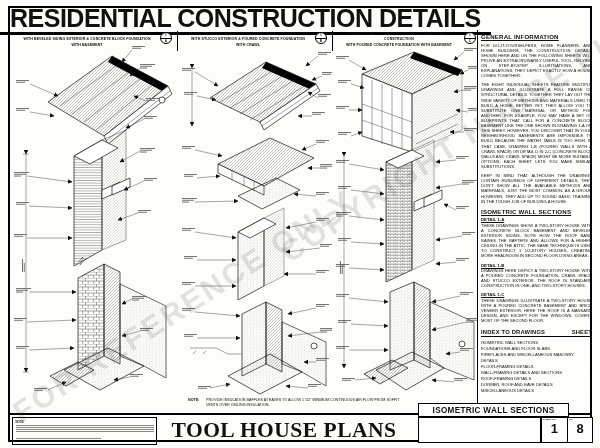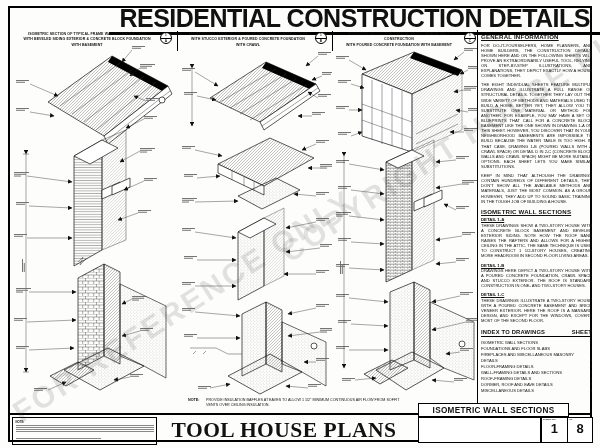--- a/index.html
+++ b/index.html
@@ -6,7 +6,7 @@
   .sheet{position:relative;width:600px;height:448px;background:#fdfdfb;overflow:hidden;
          font-family:"Liberation Sans",sans-serif;color:#111;}
   .frame{position:absolute;left:8px;top:6px;right:8px;bottom:6px;border:2.5px solid #000;}
-  .title{position:absolute;top:6px;left:0;right:0;text-align:right;}
+  .title{position:absolute;top:6px;left:0;right:0;text-align:left;}
   .title span{display:inline-block;font-size:25px;font-weight:bold;letter-spacing:-0.5px;
               line-height:1.0;border-bottom:3px solid #000;padding:0 10px 1px;}
   .colhead{position:absolute;font-size:3.55px;font-weight:bold;line-height:1.55;

